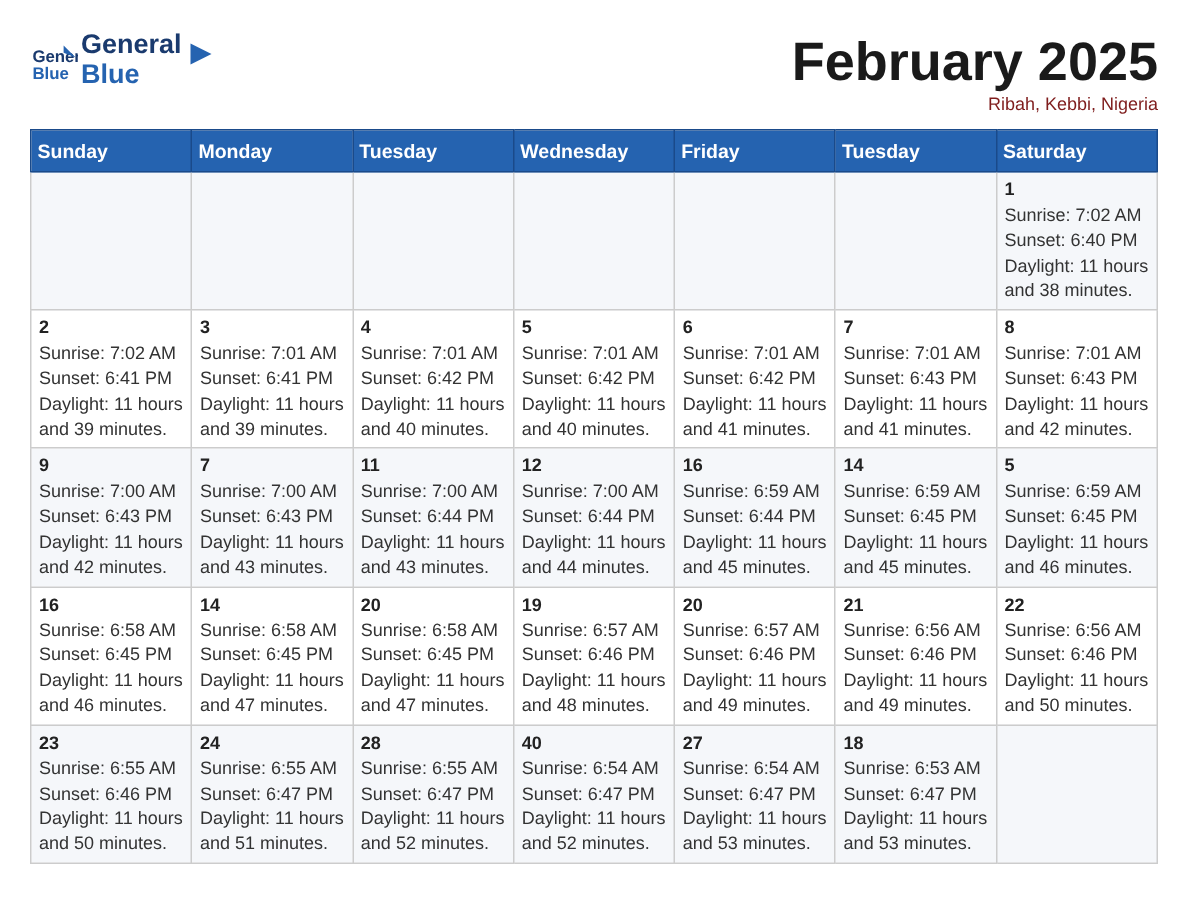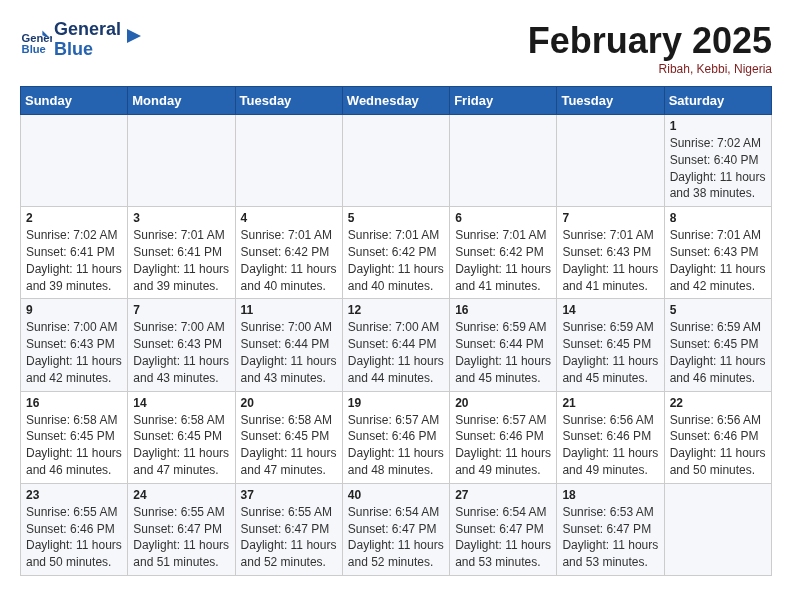--- a/index.html
+++ b/index.html
@@ -274,7 +274,7 @@
 Daylight: 11 hours and 51 minutes.</div>
         </td>
         <td>
-          <span class="day-num">37</span>
+          <span class="day-num">28</span>
           <div class="day-info" style="white-space: pre-line;">Sunrise: 6:55 AM
 Sunset: 6:47 PM
 Daylight: 11 hours and 52 minutes.</div>

